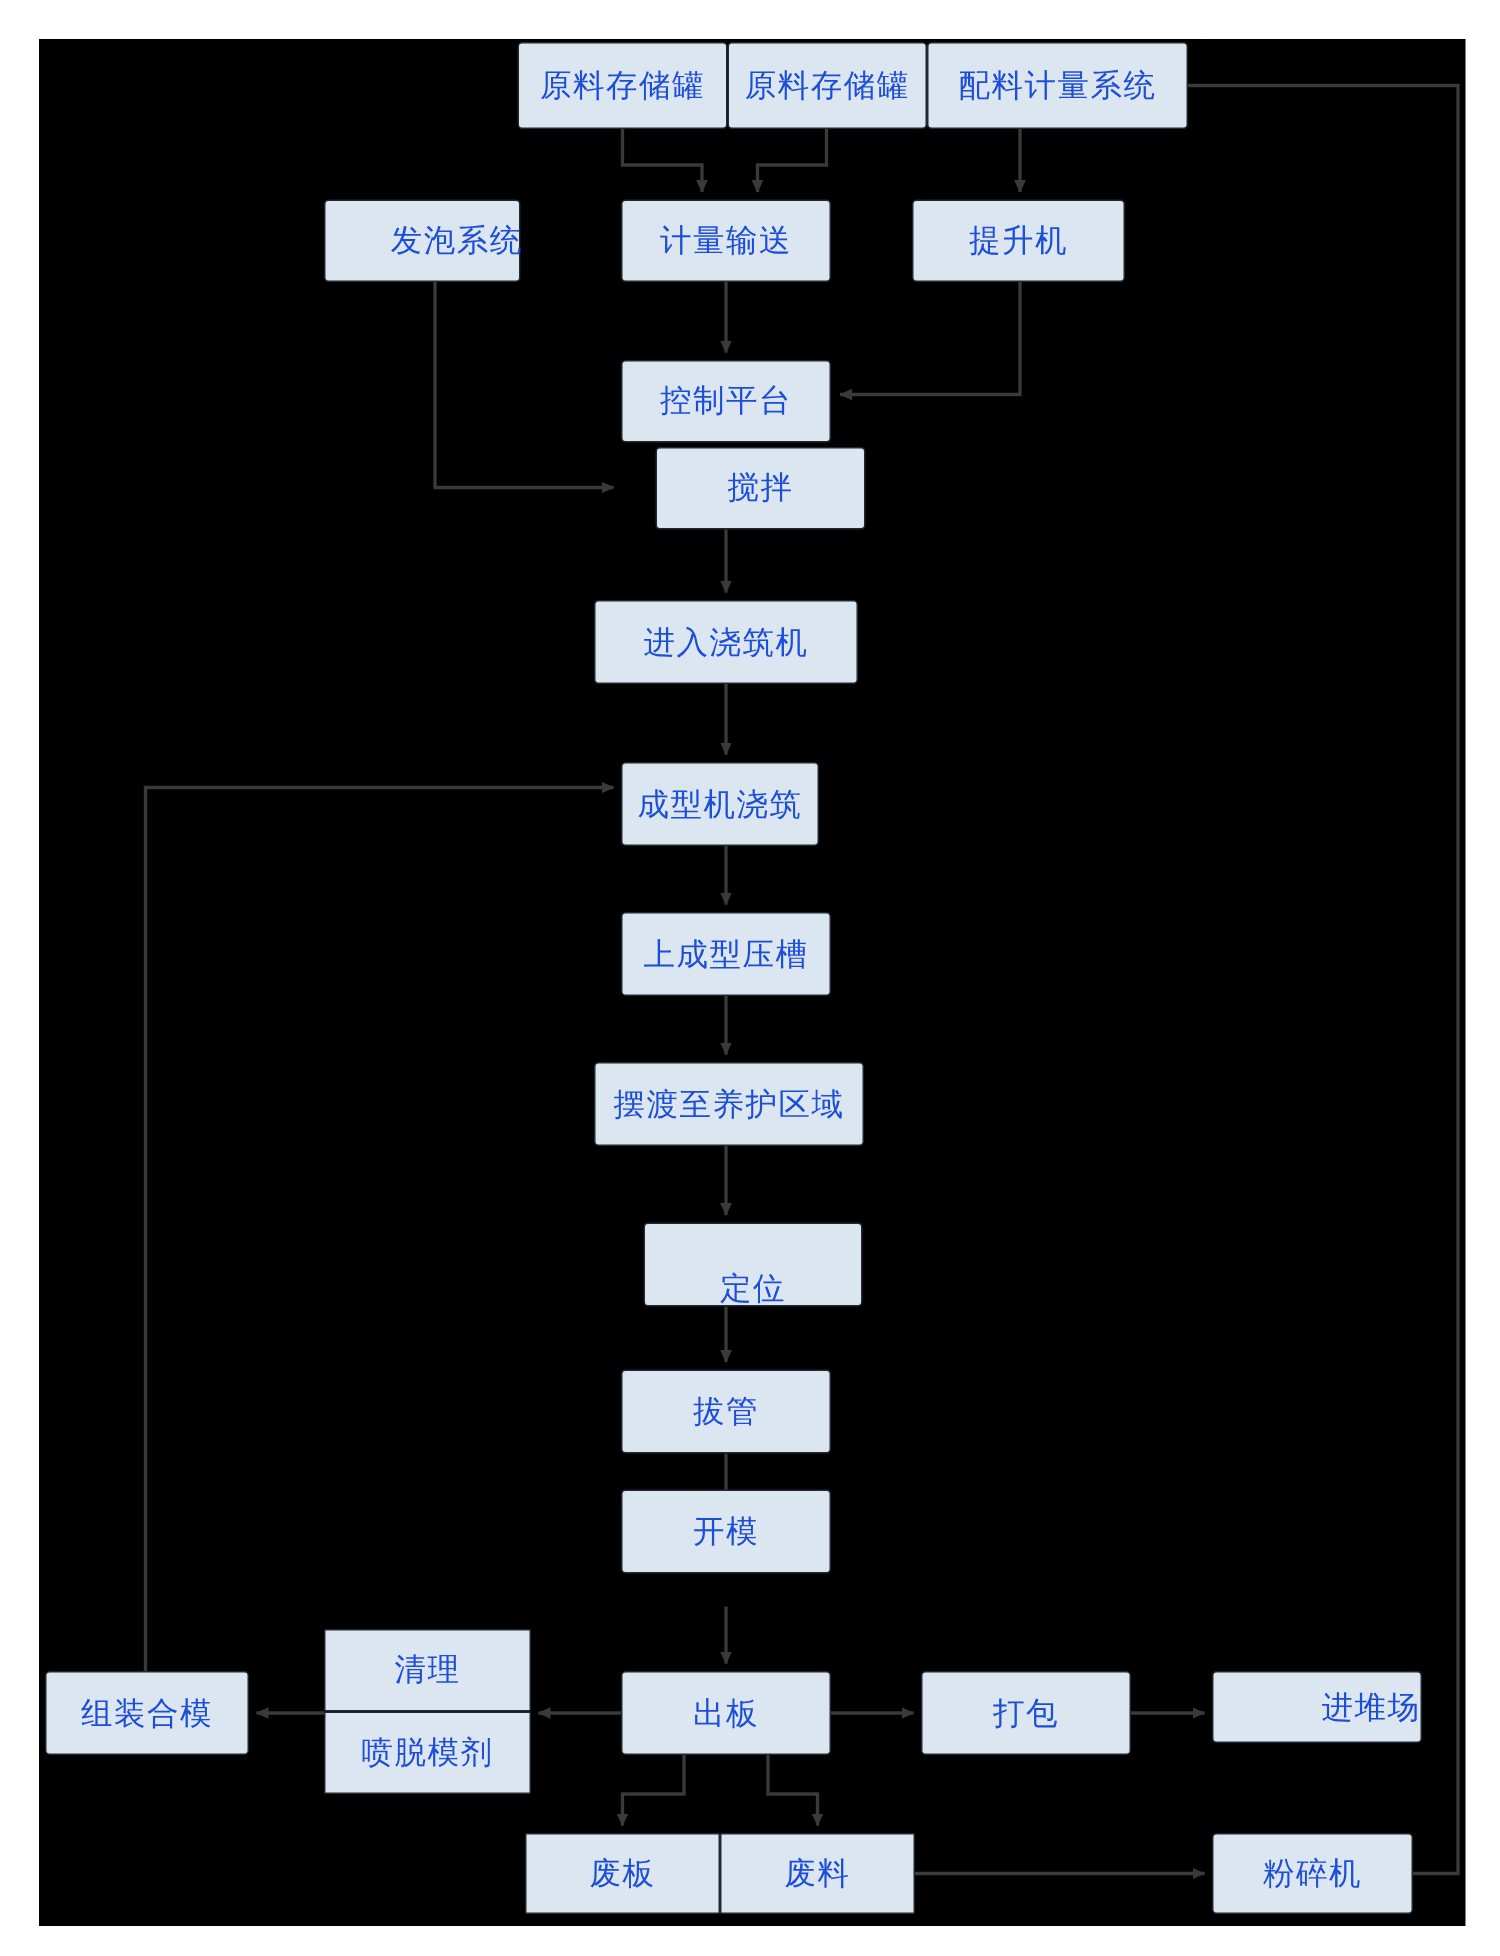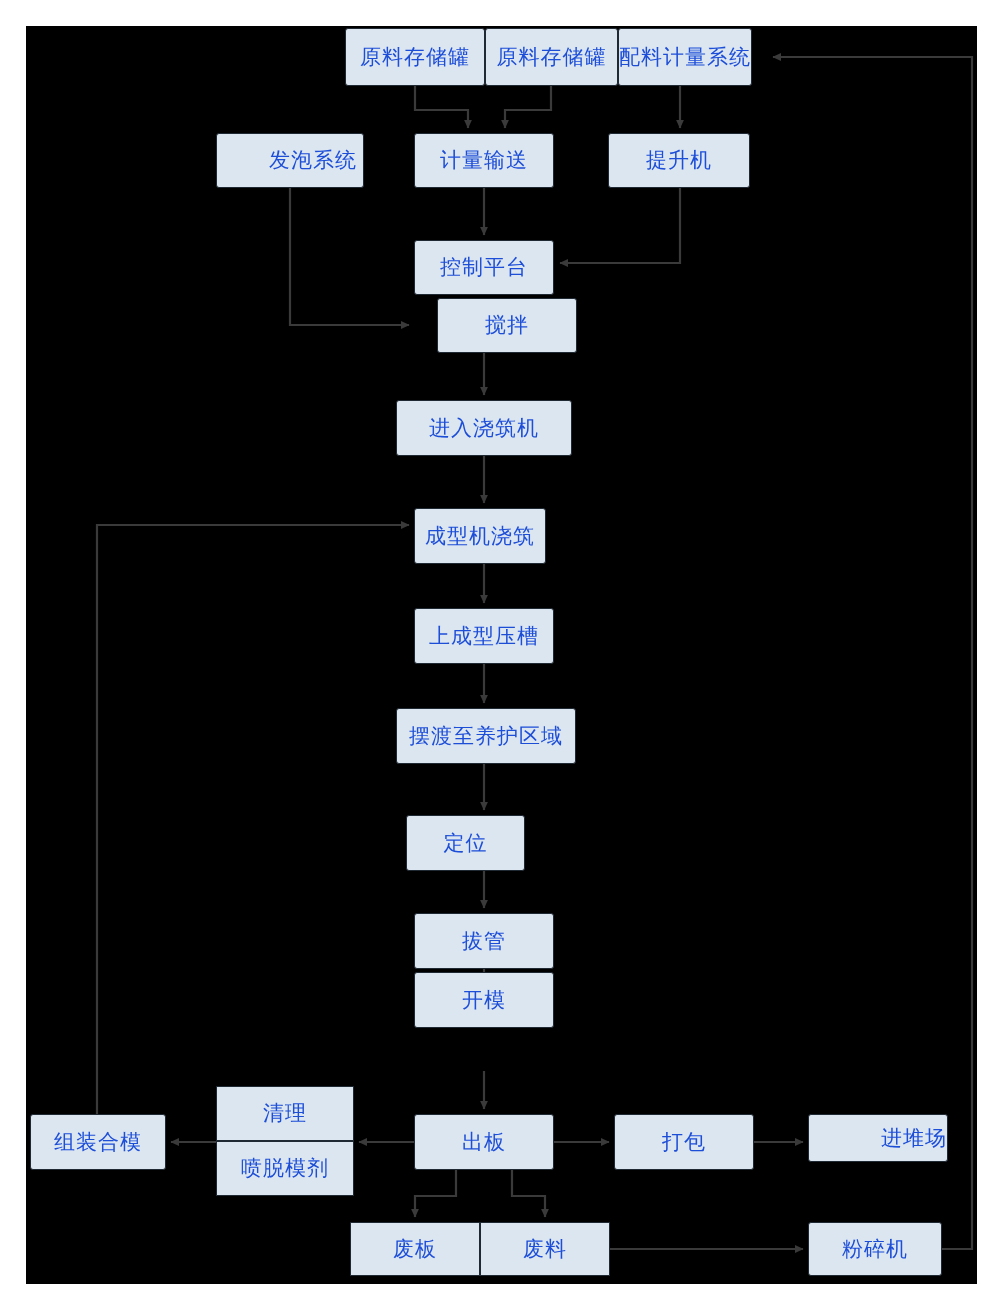--- a/index.html
+++ b/index.html
@@ -116,7 +116,7 @@
     <span>原料存储罐</span>
   </div>
 
-<div class="node" style="left:618px;top:28px;width:134px;height:58px;">
+<div class="node" style="left:618px;top:28px;width:174px;height:58px;">
     <span>配料计量系统</span>
   </div>
 

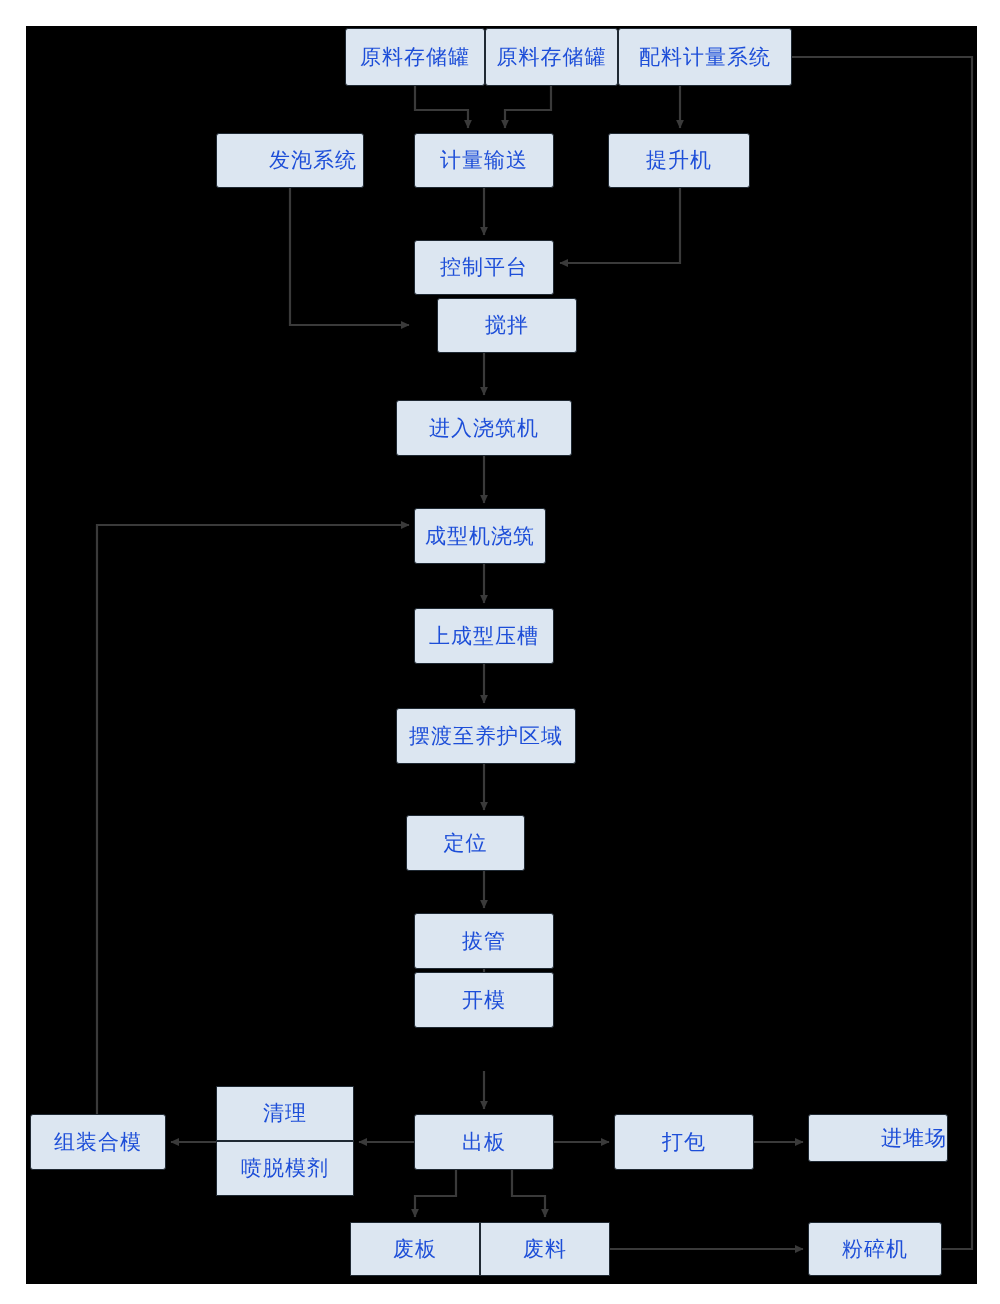--- a/index.html
+++ b/index.html
@@ -120,7 +120,7 @@
     <span>配料计量系统</span>
   </div>
 
-<div class="node" style="left:216px;top:133px;width:148px;height:55px;padding-left:46px;">
+<div class="node" style="left:216px;top:133px;width:131px;height:55px;padding-left:46px;">
     <span>发泡系统</span>
   </div>
 

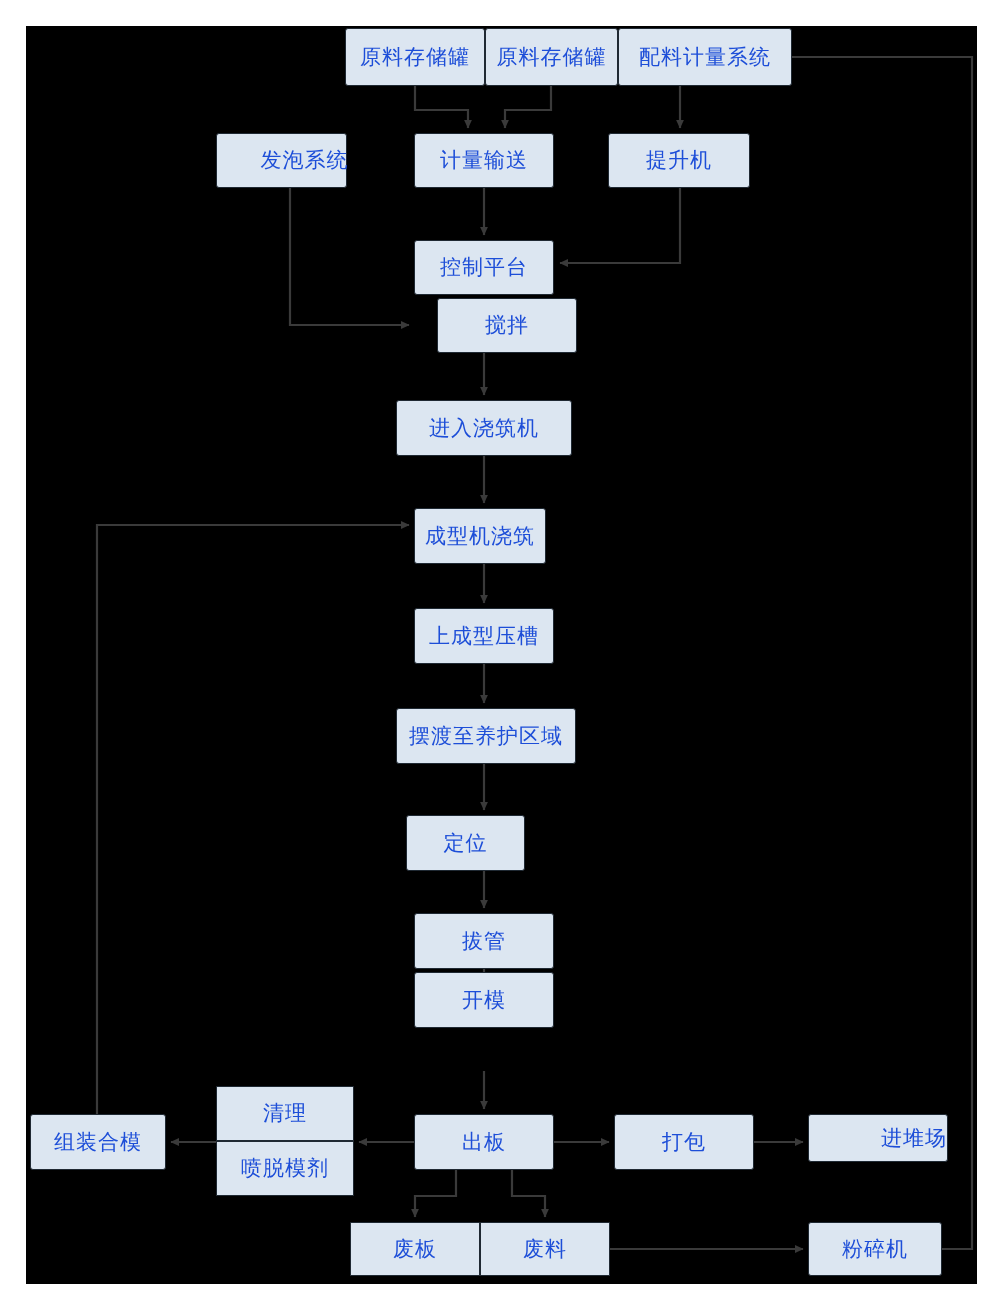--- a/index.html
+++ b/index.html
@@ -156,7 +156,7 @@
     <span>摆渡至养护区域</span>
   </div>
 
-<div class="node" style="left:406px;top:815px;width:119px;height:56px;">
+<div class="node" style="left:429px;top:815px;width:146px;height:56px;align-items:flex-end;">
     <span>定位</span>
   </div>
 

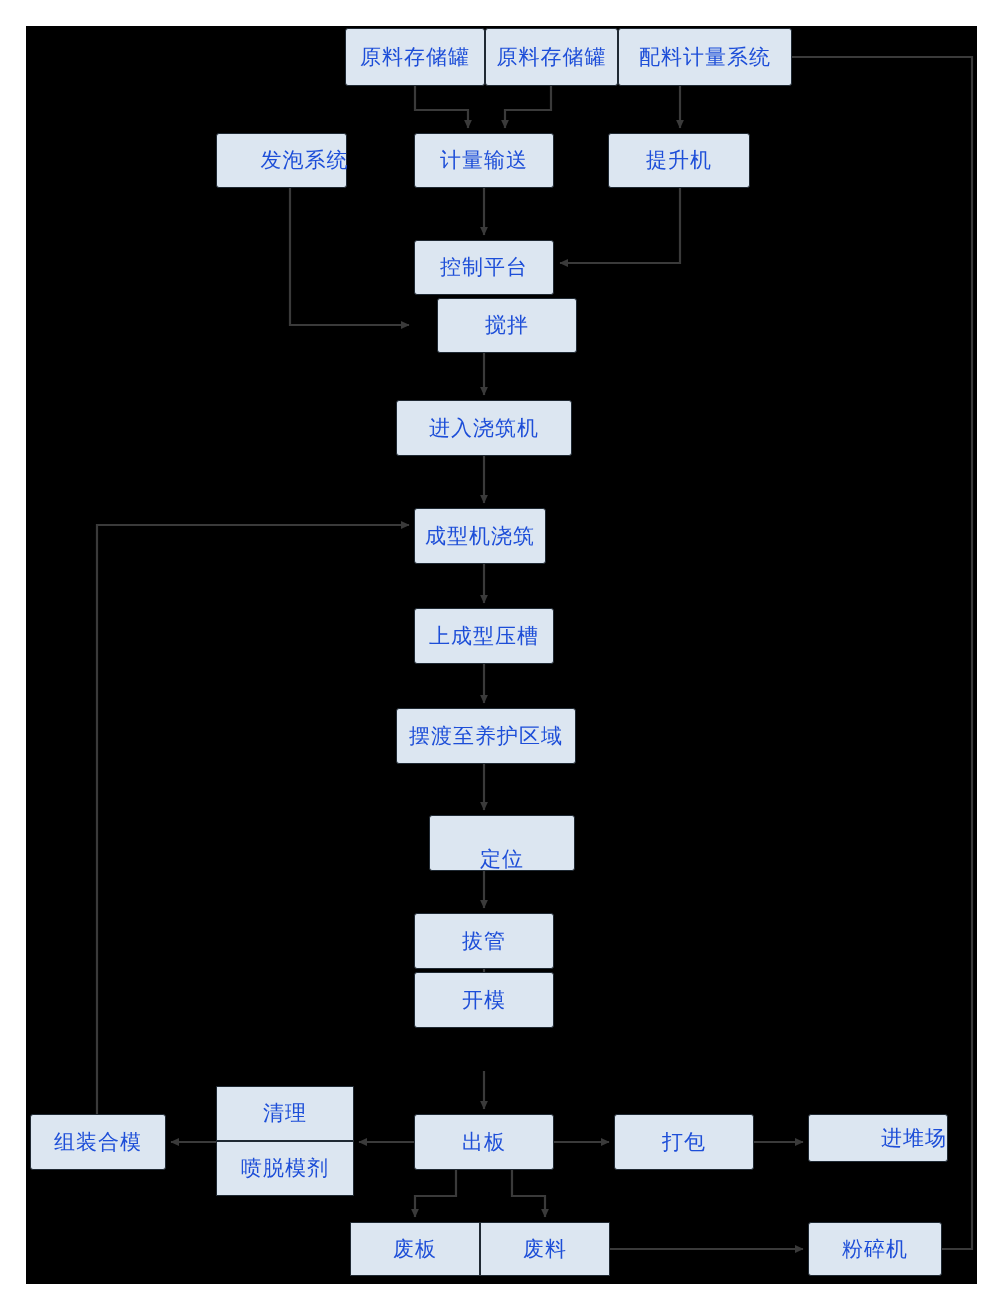--- a/index.html
+++ b/index.html
@@ -164,7 +164,7 @@
     <span>拔管</span>
   </div>
 
-<div class="node" style="left:414px;top:972px;width:140px;height:56px;">
+<div class="node" style="left:414px;top:993px;width:140px;height:56px;">
     <span>开模</span>
   </div>
 

